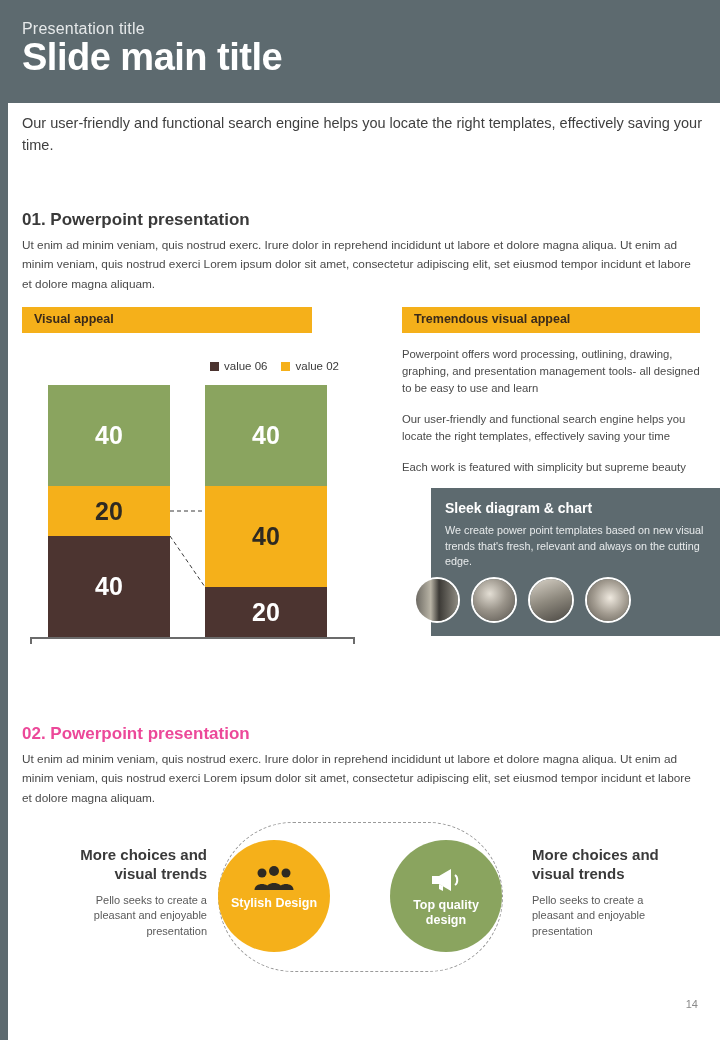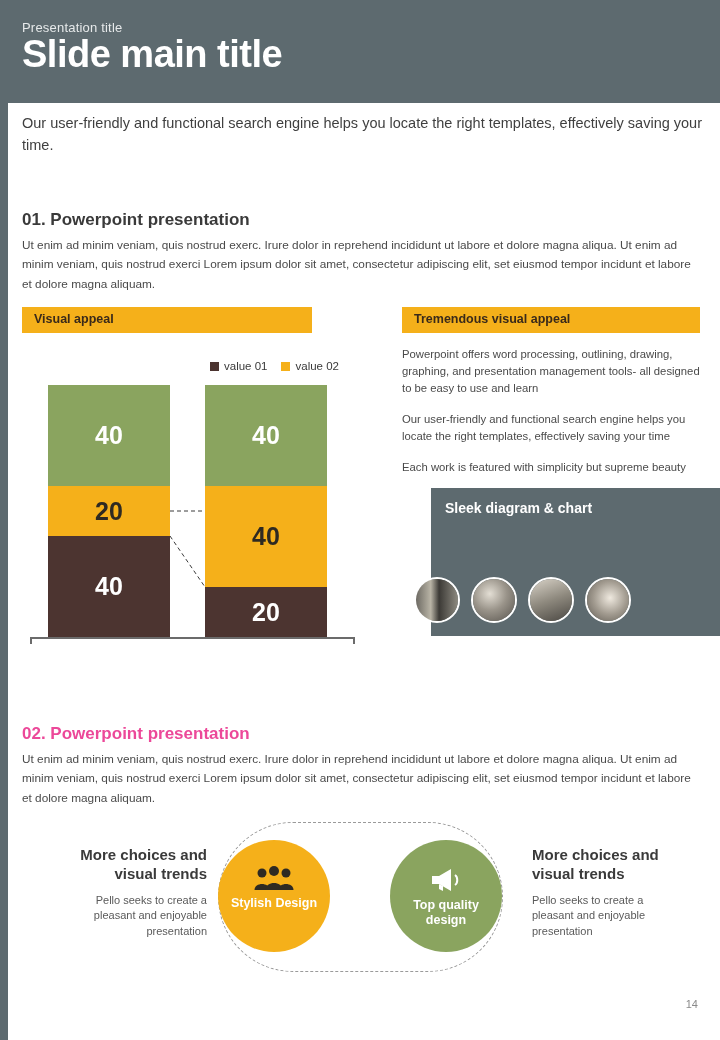--- a/index.html
+++ b/index.html
@@ -29,7 +29,7 @@
     padding: 20px 0 0 14px;
   }
   .header .kicker {
-    font-size: 13px;
+    font-size: 16px;
     color: #e6e9ea;
     letter-spacing: 0.2px;
   }

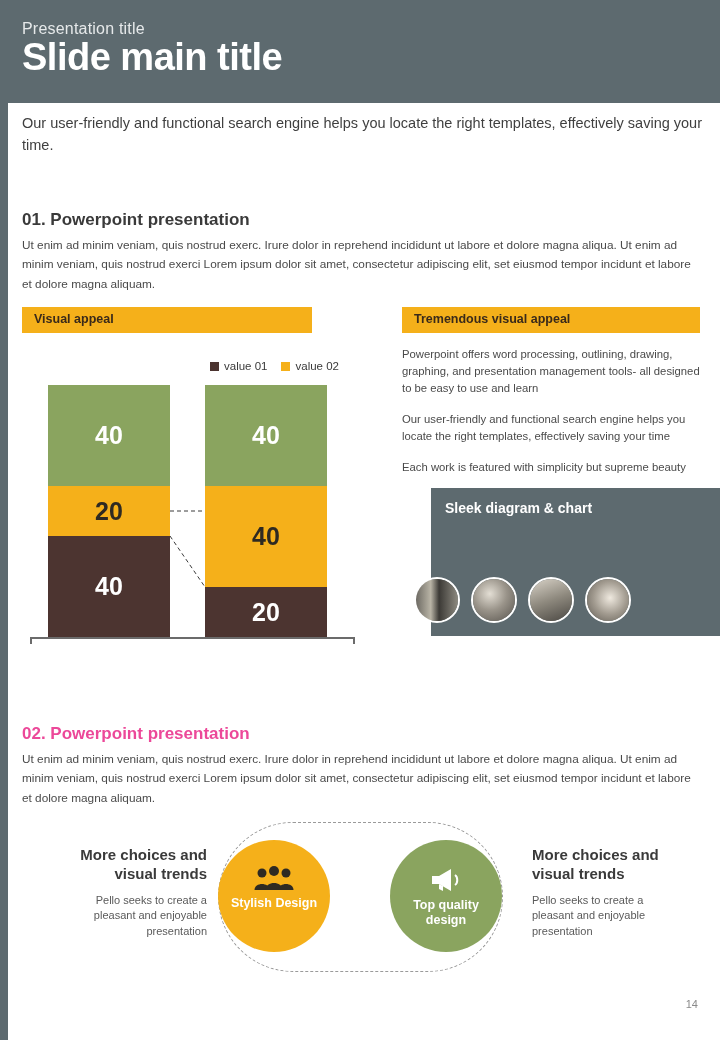--- a/index.html
+++ b/index.html
@@ -303,7 +303,7 @@
 <div class="legend">
   <div class="item">
     <span class="swatch" style="background:#4c3430"></span>
-    <span>value 01</span>
+    <span>value 06</span>
   </div>
   <div class="item">
     <span class="swatch" style="background:#f5b01a"></span>

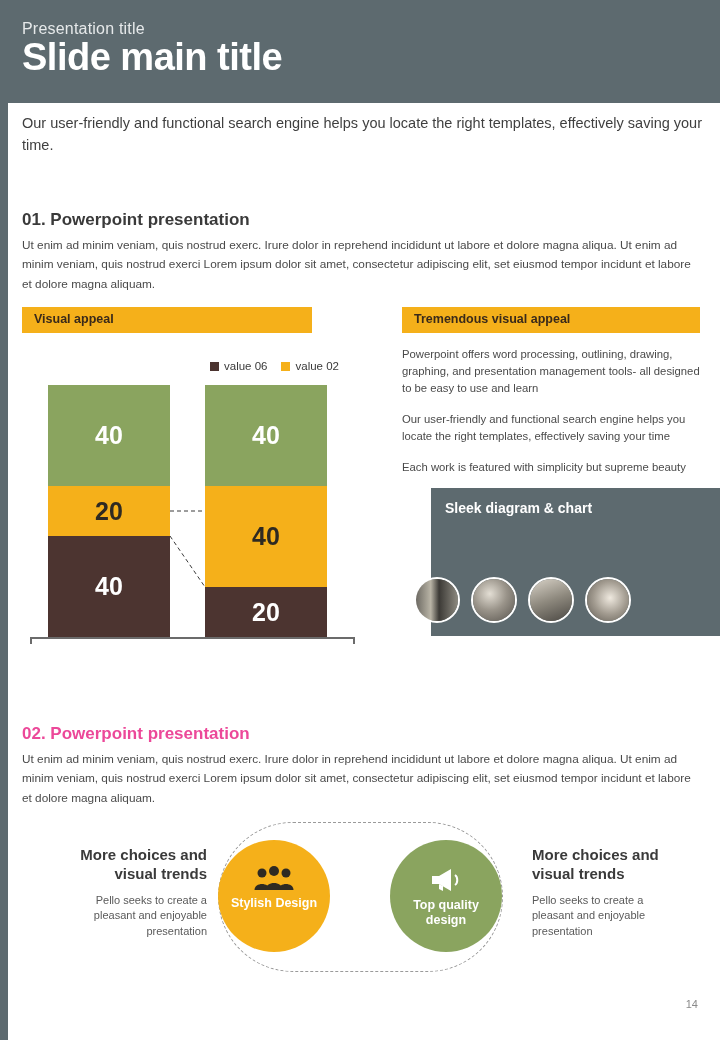--- a/index.html
+++ b/index.html
@@ -342,6 +342,7 @@
 
 <div class="dark-card">
   <div class="t">Sleek diagram &amp; chart</div>
+  <div class="d">We create power point templates based on new visual trends that's fresh, relevant and always on the cutting edge.</div>
 </div>
 <div class="thumbs">
   <div class="thumb th1">

